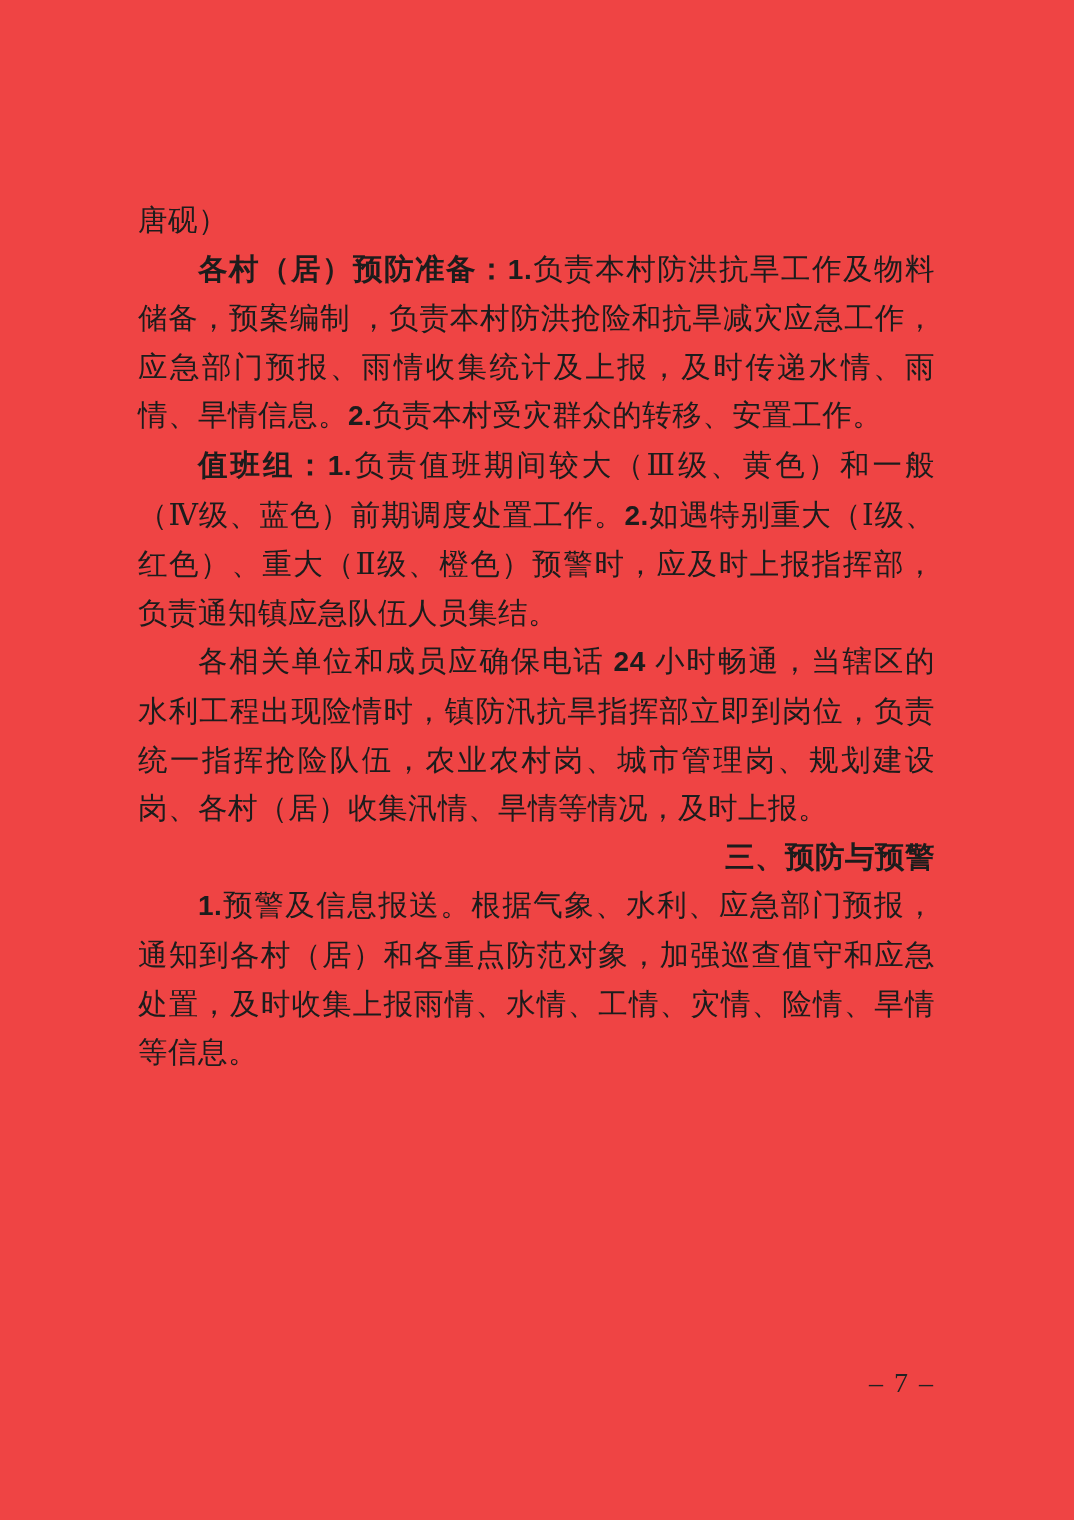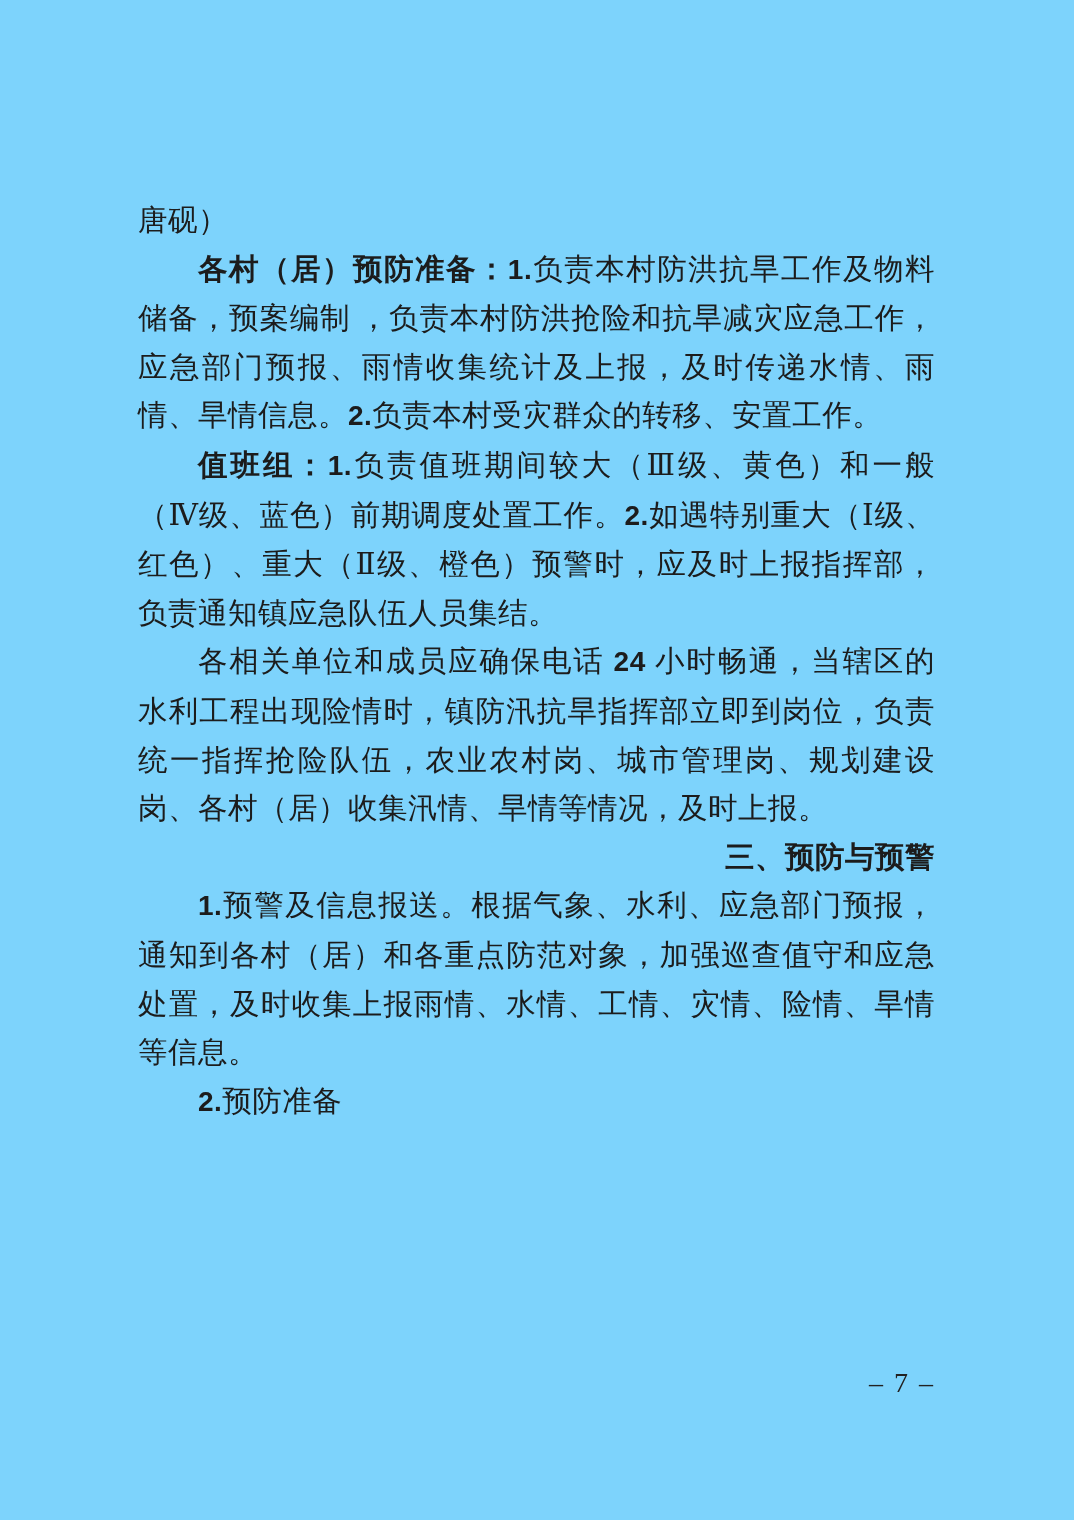--- a/index.html
+++ b/index.html
@@ -20,7 +20,7 @@
     left: 0; top: 0;
     width: 1074px;
     height: 1520px;
-    background: #7dd3fc;
+    background: #ef4444;
   }
   .content {
     position: absolute;

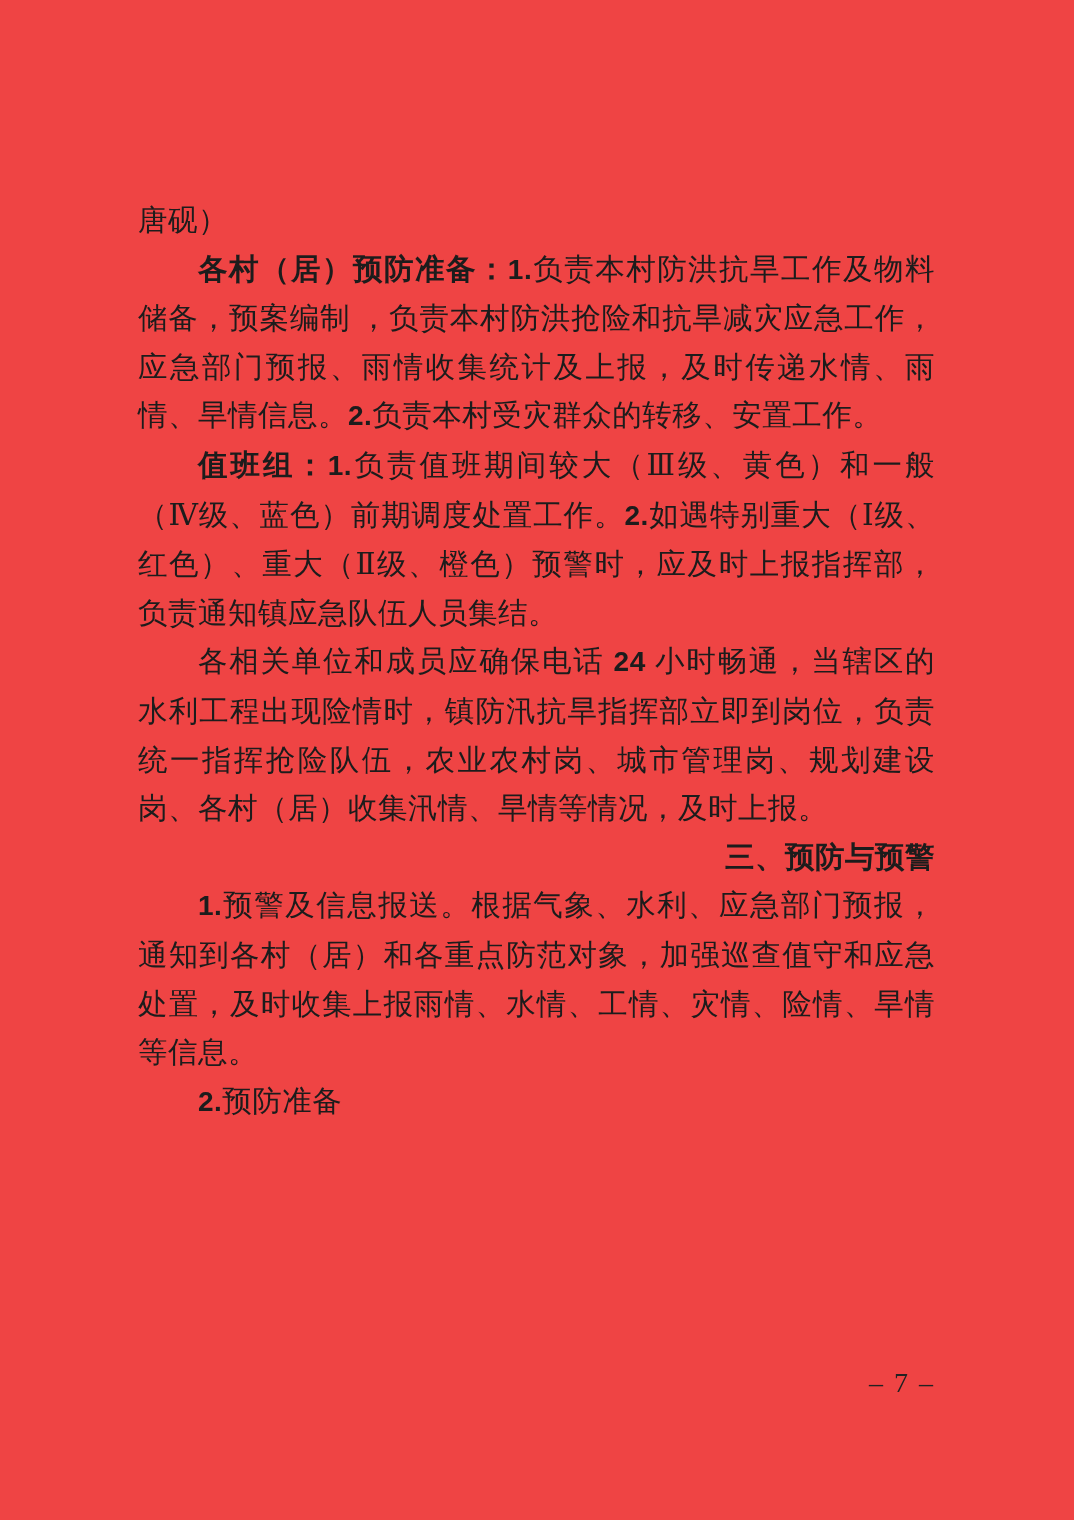--- a/index.html
+++ b/index.html
@@ -74,7 +74,6 @@
       <p class="para indent"><span>各相关单位和成员应确保电话 </span><span class="num">24</span><span> 小时畅通，当辖区的水利工程出现险情时，镇防汛抗旱指挥部立即到岗位，负责统一指挥抢险队伍，农业农村岗、城市管理岗、规划建设岗、各村（居）收集汛情、旱情等情况，及时上报。</span></p>
       <p class="para indent heading"><span>三、预防与预警</span></p>
       <p class="para indent"><span class="num">1.</span><span>预警及信息报送。根据气象、水利、应急部门预报，通知到各村（居）和各重点防范对象，加强巡查值守和应急处置，及时收集上报雨情、水情、工情、灾情、险情、旱情等信息。</span></p>
-      <p class="para indent"><span class="num">2.</span><span>预防准备</span></p>
     </div>
   <div class="page-number">– 7 –</div>
 </div>

